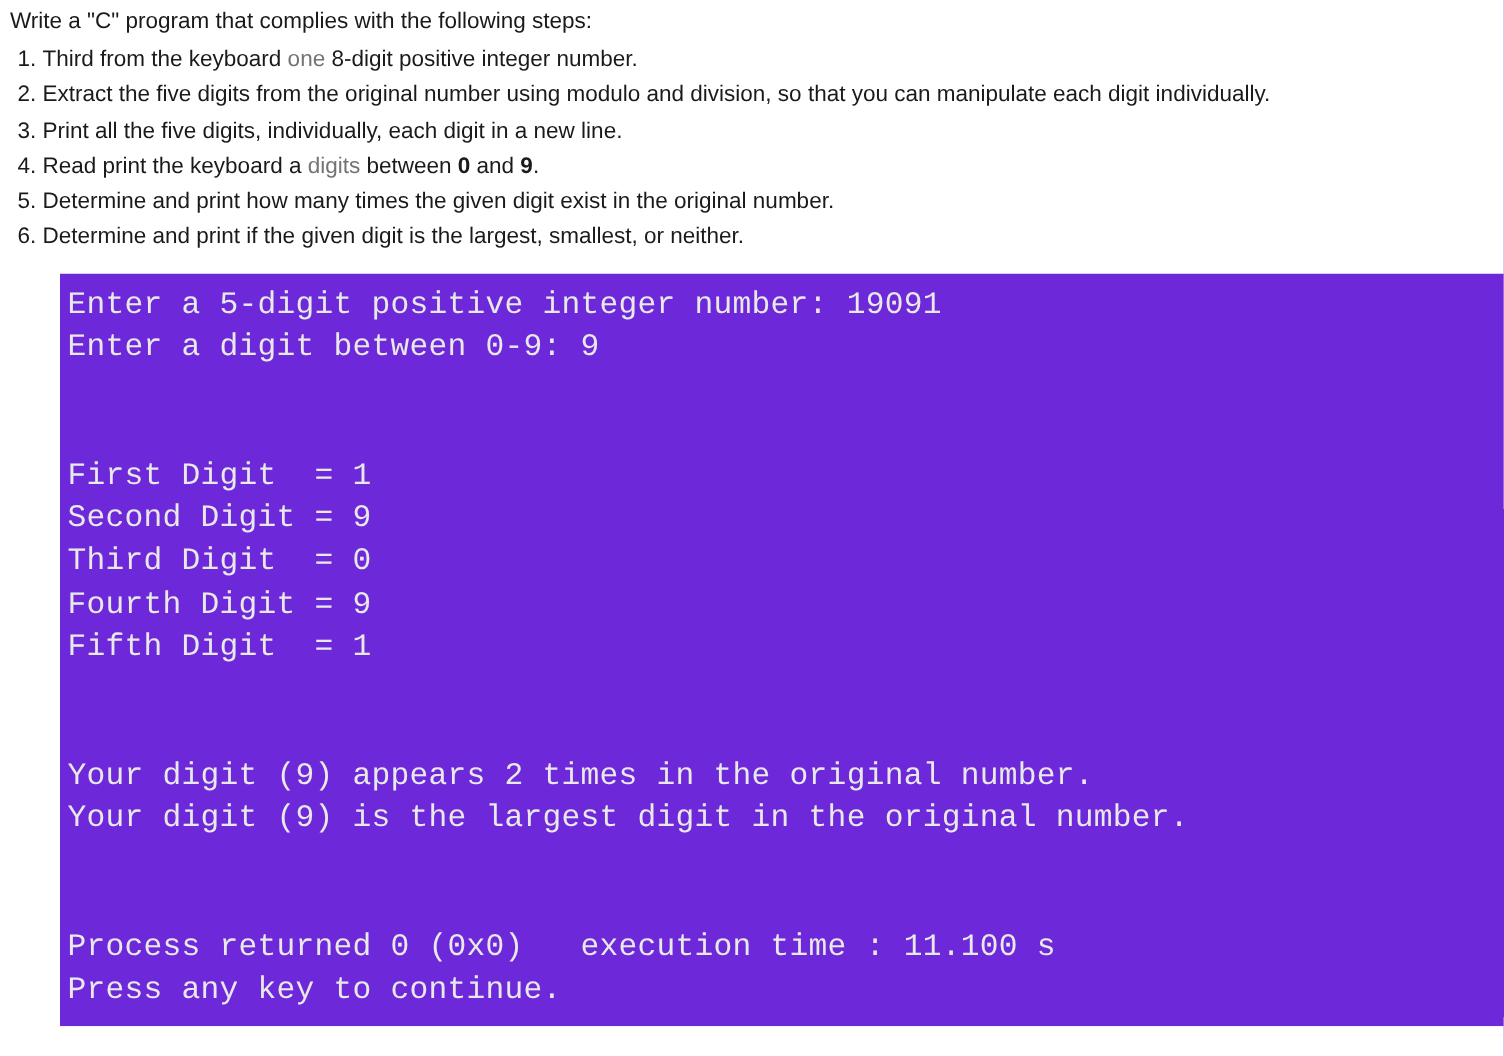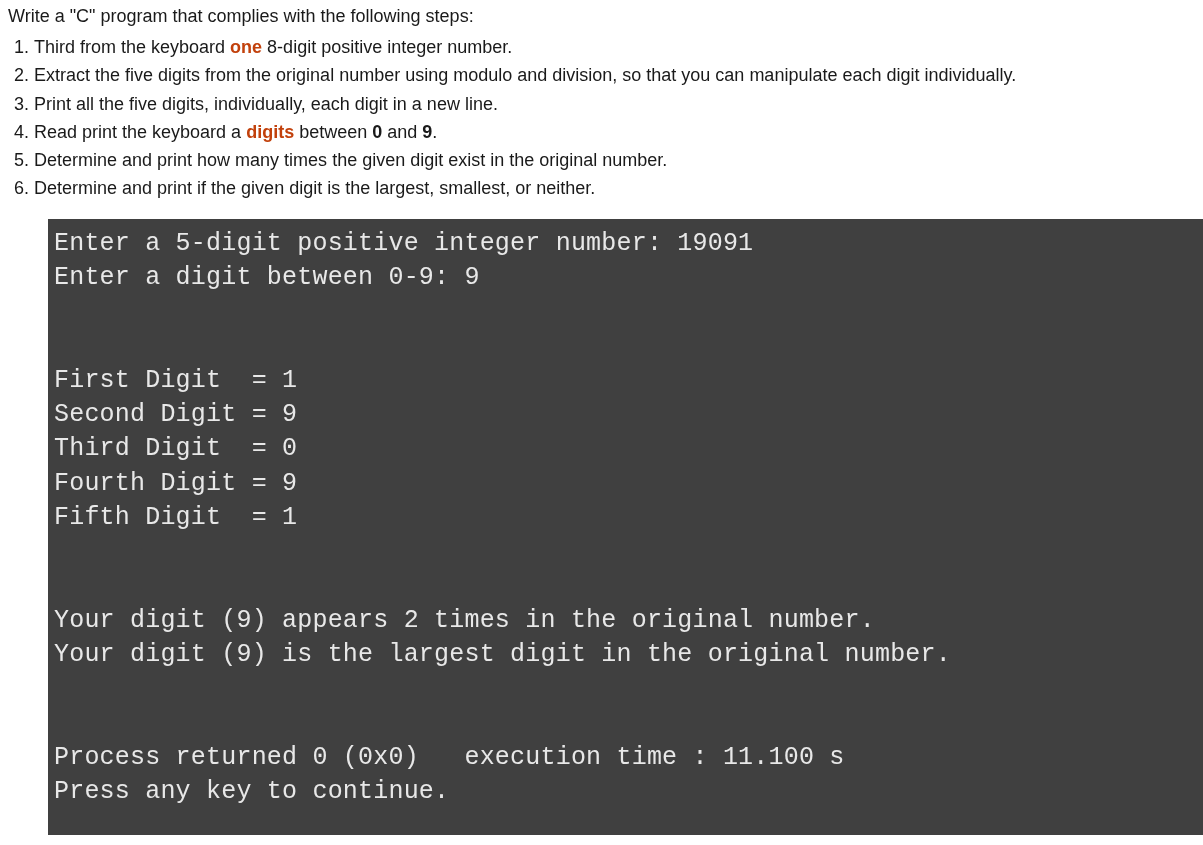--- a/index.html
+++ b/index.html
@@ -26,7 +26,7 @@
     line-height: 1.35;
     font-size: 18px;
   }
-  .hl-red { color: #c2410c; font-weight: 700; }
+  .hl-red { color: #737373; font-weight: 400; }
   .hl-bold { font-weight: 700; }
   .terminal {
     background: #404040;

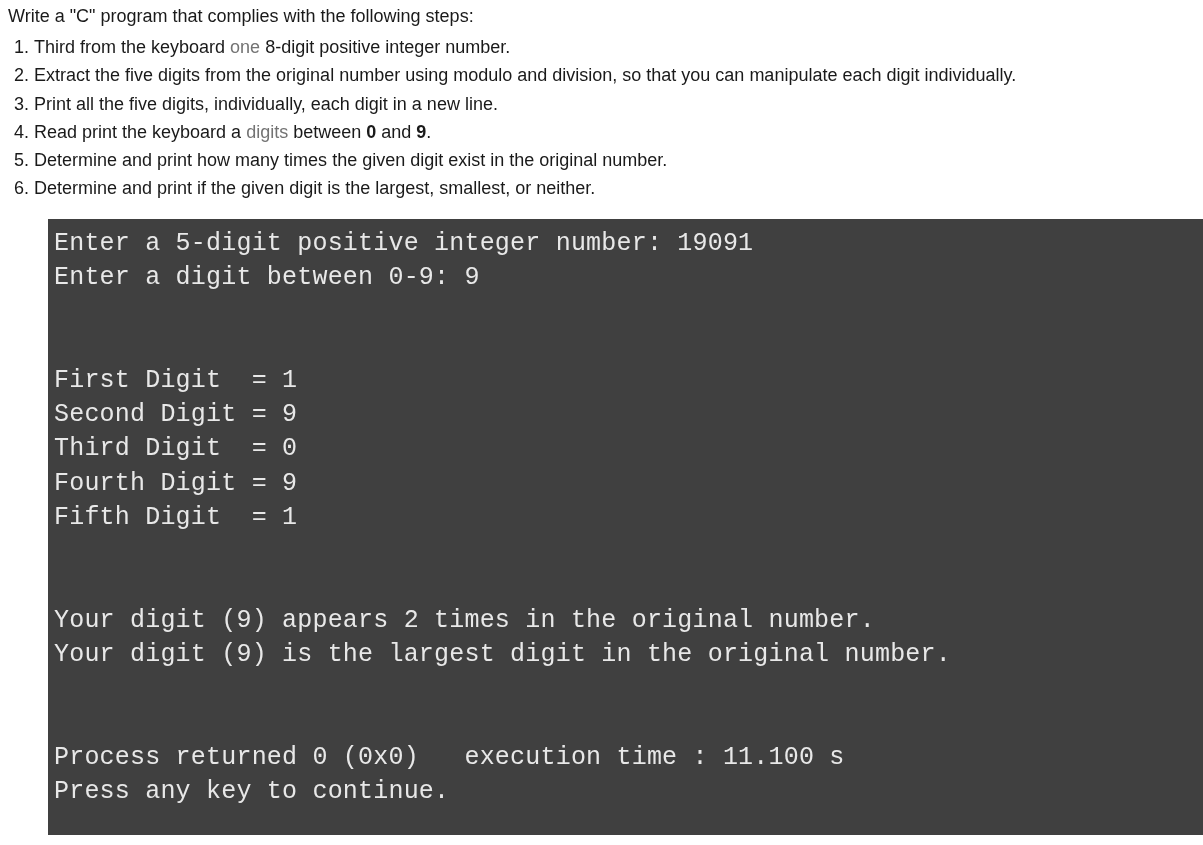--- a/index.html
+++ b/index.html
@@ -29,12 +29,12 @@
   .hl-red { color: #737373; font-weight: 400; }
   .hl-bold { font-weight: 700; }
   .terminal {
-    background: #404040;
+    background: #6d28d9;
     color: #e8e8e8;
     font-family: "Consolas", "Menlo", "Courier New", monospace;
     font-size: 25px;
     line-height: 1.37;
-    padding: 8px 6px 26px 6px;
+    padding: 8px 6px 12px 6px;
     margin-left: 48px;
     white-space: pre;
     letter-spacing: 0.2px;

